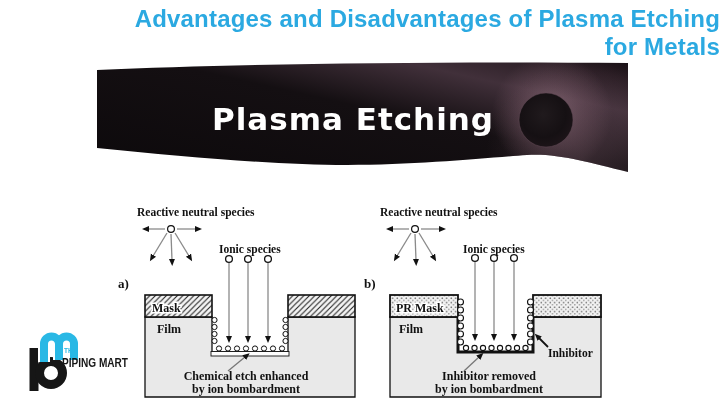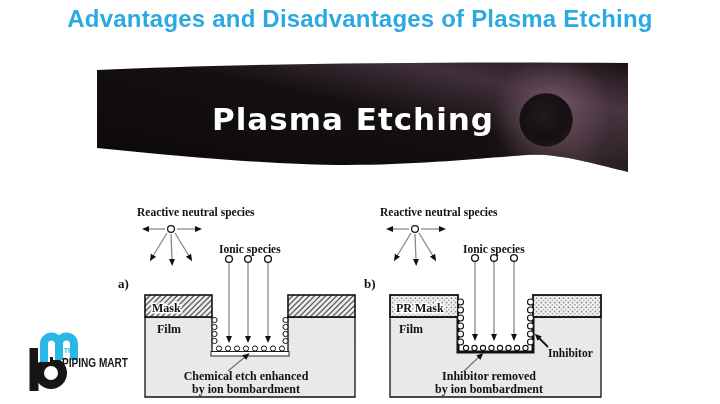--- a/index.html
+++ b/index.html
@@ -5,7 +5,7 @@
   html,body{margin:0;padding:0;background:#fff;}
   .canvas{position:relative;width:720px;height:404px;background:#ffffff;overflow:hidden;
           font-family:"Liberation Sans",sans-serif;}
-  .title{position:absolute;top:5px;left:0;width:720px;text-align:center;
+  .title{position:absolute;top:5px;left:0;width:720px;text-align:right;
          color:#2BA9E1;font-weight:bold;font-size:24px;line-height:28px;
          font-family:"Liberation Sans",sans-serif;letter-spacing:0.2px;}
   .banner{position:absolute;left:97px;top:62px;}

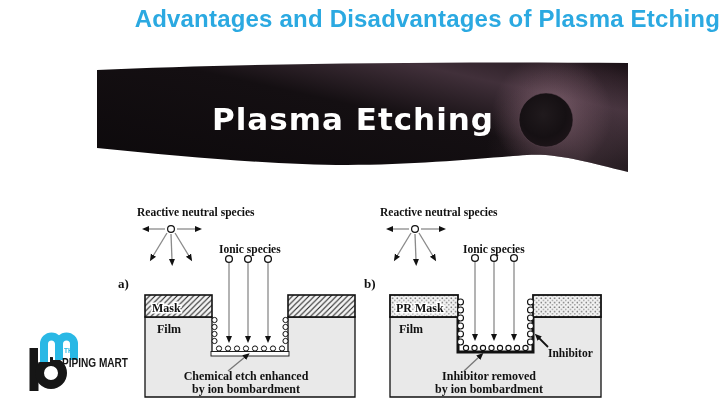--- a/index.html
+++ b/index.html
@@ -23,6 +23,7 @@
 
   <div class="title">
     <div>Advantages and Disadvantages of Plasma Etching</div>
+    <div>for Metals</div>
   </div>
 
   <svg class="banner" width="531" height="114" viewBox="0 0 531 114">

